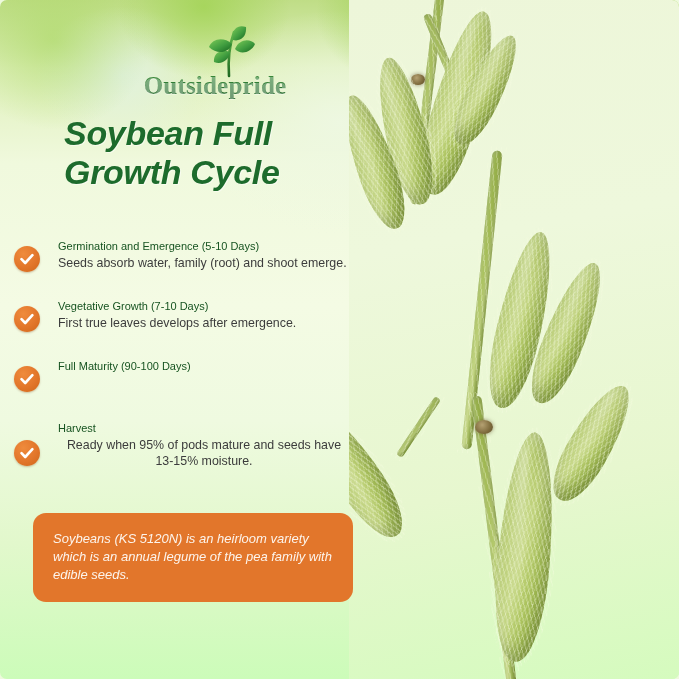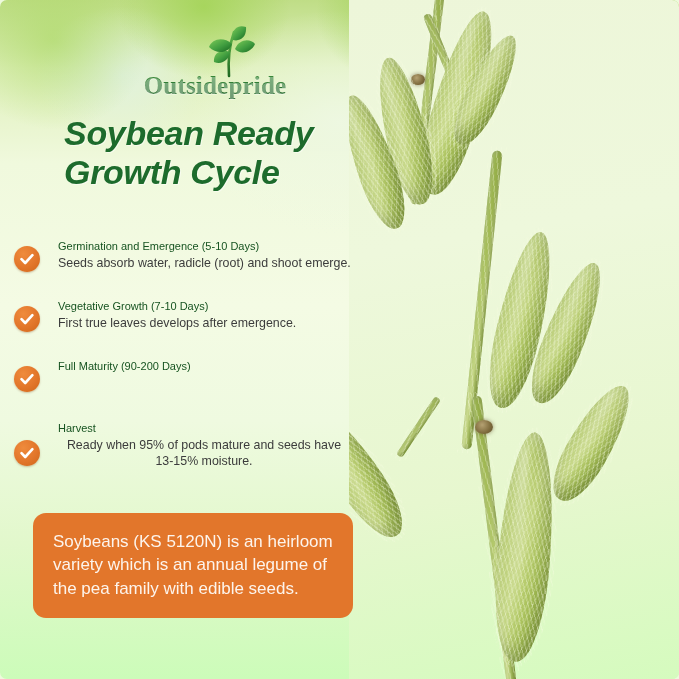--- a/index.html
+++ b/index.html
@@ -128,7 +128,7 @@
   </div>
 
   <div id="headline">
-    <span>Soybean Ready</span>
+    <span>Soybean Full</span>
     <span>Growth Cycle</span>
   </div>
 

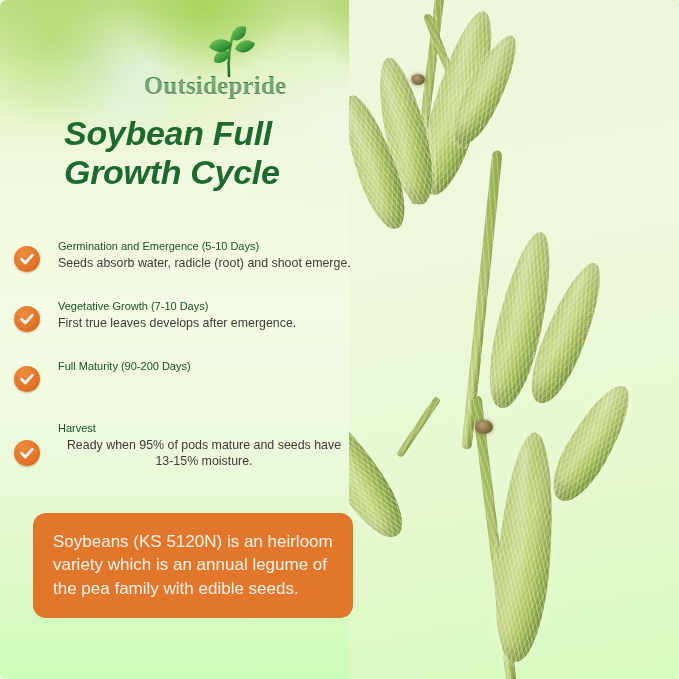--- a/index.html
+++ b/index.html
@@ -141,7 +141,7 @@
           </svg>
       </span>
       <div class="step-title">Germination and Emergence (5-10 Days)</div>
-      <div class="step-desc">Seeds absorb water, radicle (root) and shoot emerge.</div>
+      <div class="step-desc">Seeds absorb water, family (root) and shoot emerge.</div>
     </div>
 
     <div class="step">

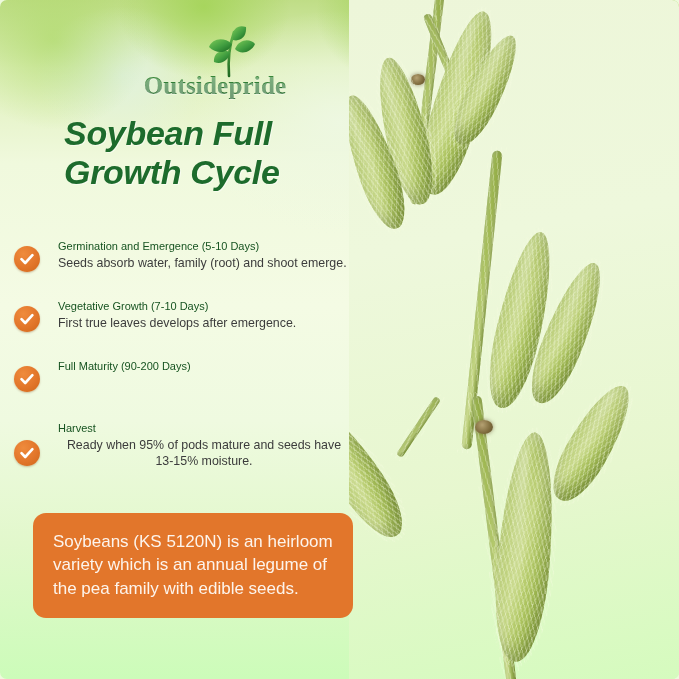--- a/index.html
+++ b/index.html
@@ -160,7 +160,7 @@
             <path d="M2.5 8.2 L6.2 12 L13.4 4.2" stroke="#ffffff" stroke-width="2.6" fill="none" stroke-linecap="round" stroke-linejoin="round"></path>
           </svg>
       </span>
-      <div class="step-title">Full Maturity (90-200 Days)</div>
+      <div class="step-title">Full Maturity (90-100 Days)</div>
     </div>
 
     <div class="step">

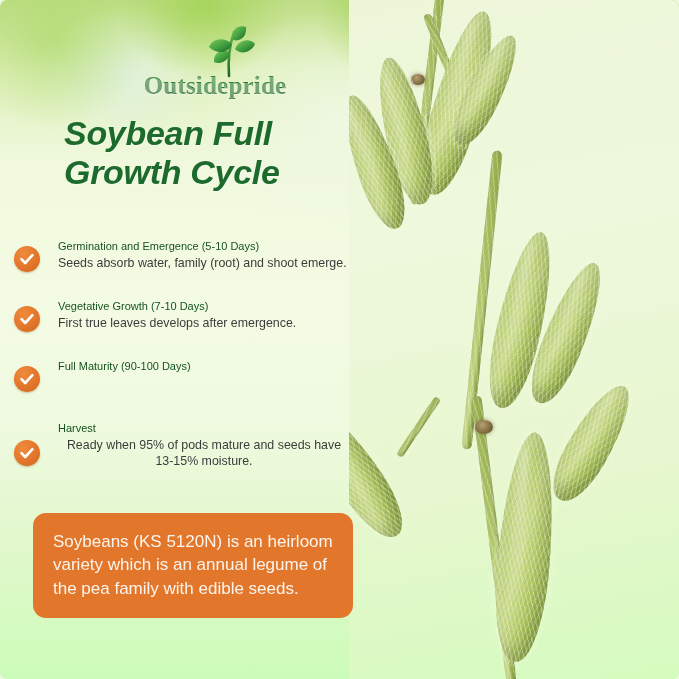--- a/index.html
+++ b/index.html
@@ -70,7 +70,7 @@
   
   #callout{position:absolute;left:33px;top:513px;width:320px;
     background:#e2762b;border-radius:13px;padding:17px 20px 18px;box-sizing:border-box;}
-  #callout p{margin:0;font-size:17px;line-height:1.38;color:#fdf4ec;}
+  #callout p{margin:0;font-size:13px;line-height:1.38;font-style:italic;color:#fdf4ec;}
 </style>
 </head>
 <body>

